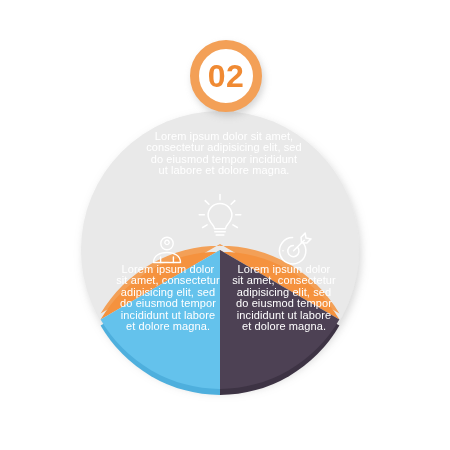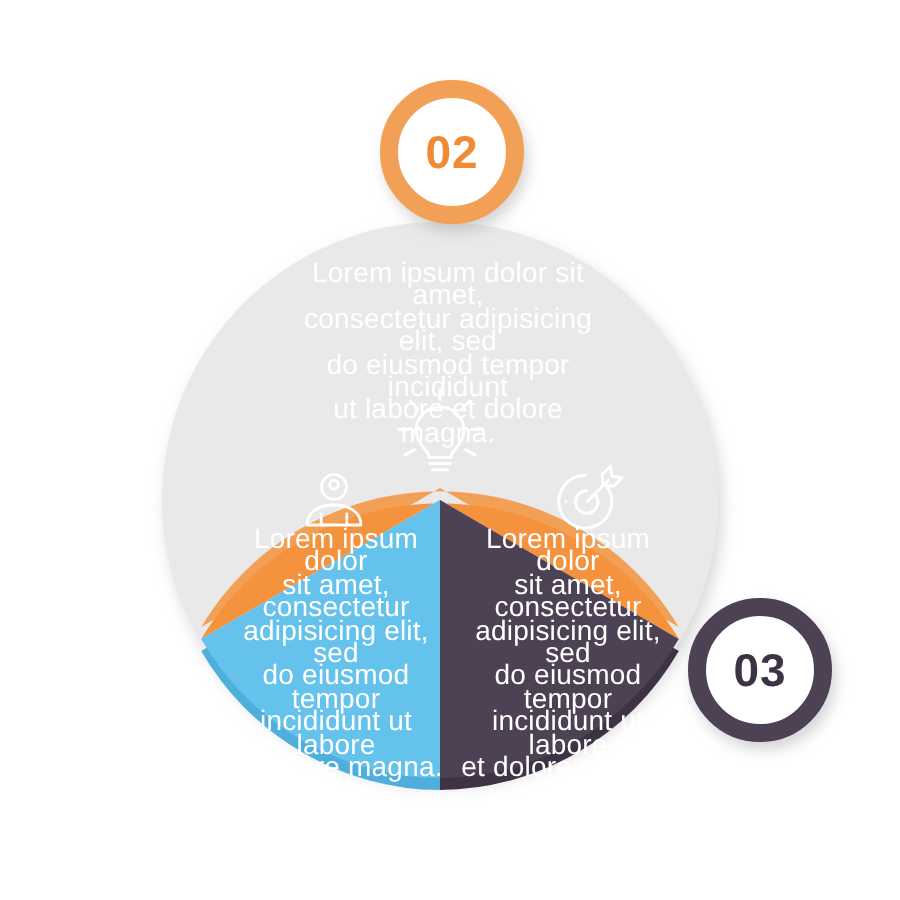--- a/index.html
+++ b/index.html
@@ -66,7 +66,7 @@
   .badge-num {
     font-family: "Liberation Sans", sans-serif;
     font-weight: bold;
-    font-size: 23px;
+    font-size: 32px;
     letter-spacing: 0.5px;
     line-height: 1;
   }

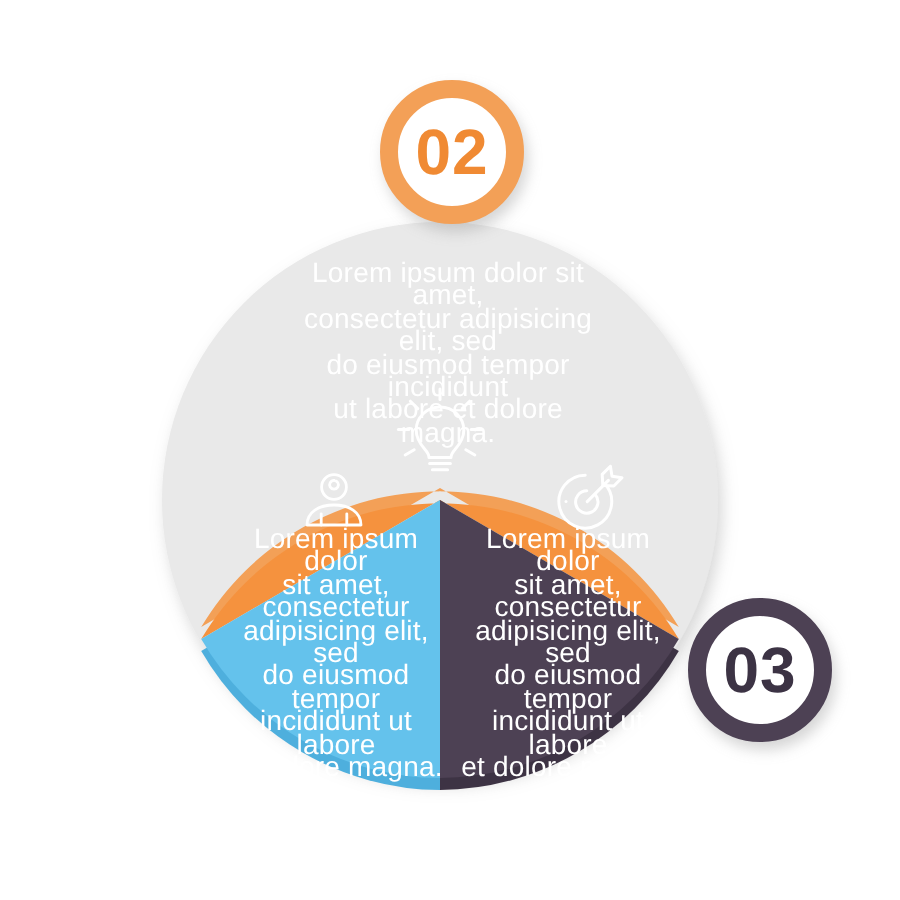--- a/index.html
+++ b/index.html
@@ -30,7 +30,7 @@
     position: absolute;
     color: #ffffff;
     font-family: "Liberation Sans", sans-serif;
-    font-size: 14px;
+    font-size: 11px;
     line-height: 11.4px;
     letter-spacing: 0.1px;
     white-space: pre-line;

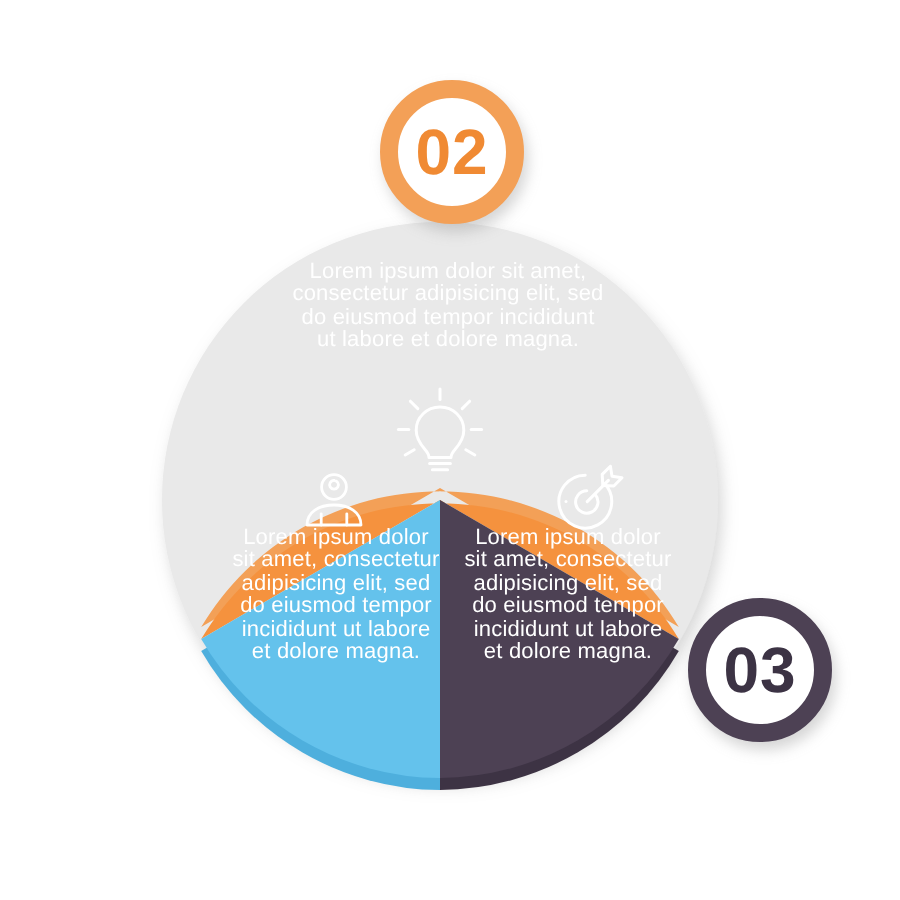--- a/index.html
+++ b/index.html
@@ -180,9 +180,6 @@
     <span class="badge-num" style="color: rgb(240, 138, 51);">02</span>
   </div>
 
-  <div class="badge" id="badge-03" style="border-color: rgb(77, 65, 84); box-shadow: rgba(150, 150, 150, 0.4) 2px 4px 7px;">
-    <span class="badge-num" style="color: rgb(60, 51, 68);">03</span>
-  </div>
 
 </div>
 

